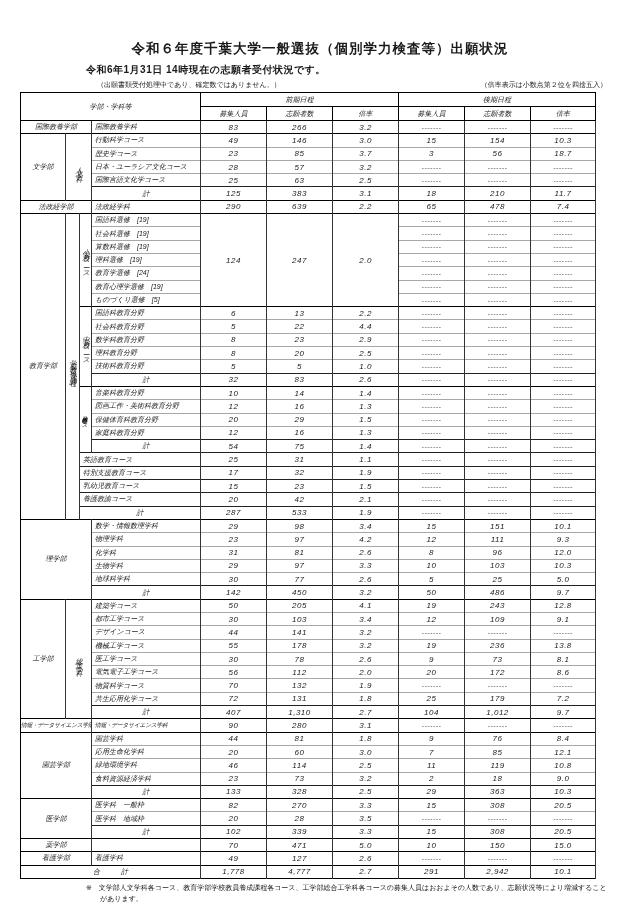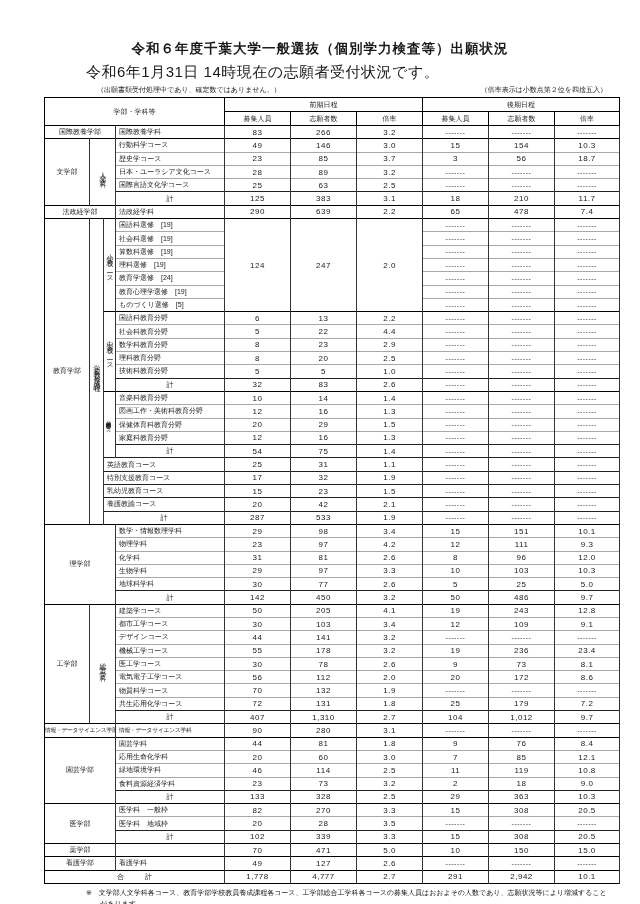--- a/index.html
+++ b/index.html
@@ -14,7 +14,7 @@
     letter-spacing:1px;
   }
   .subtitle{
-    margin:5px 0 0 86px;font-size:15px;font-weight:normal;letter-spacing:0.5px;
+    margin:5px 0 0 86px;font-size:10px;font-weight:bold;letter-spacing:0.5px;
   }
   .noteline{
     display:flex;justify-content:space-between;

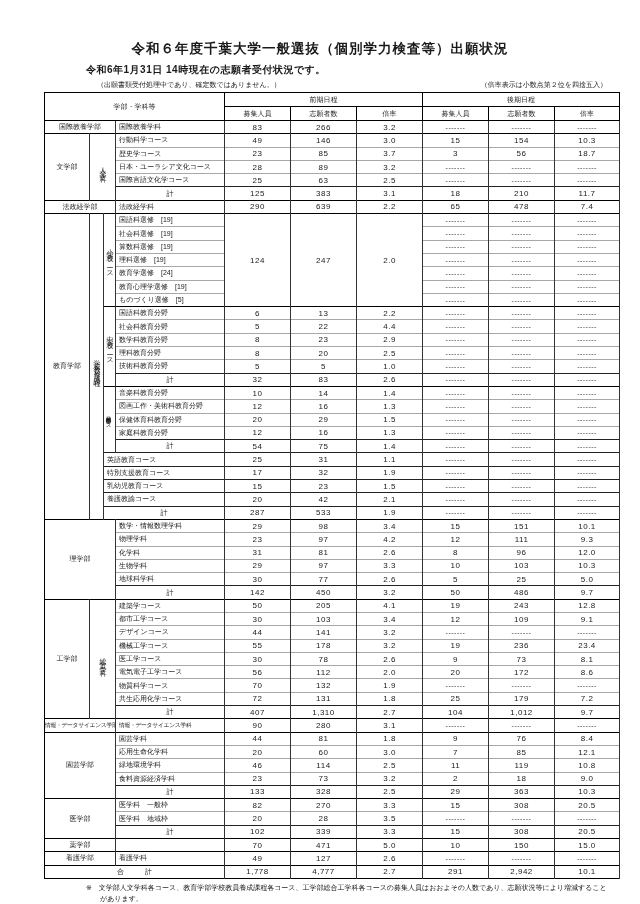--- a/index.html
+++ b/index.html
@@ -21,8 +21,8 @@
     margin:3px 33px 2px 97px;font-size:7px;color:#222;
   }
   table{
-    margin-left:44px;border-collapse:collapse;table-layout:fixed;
-    width:575px;border:1.6px solid #000;
+    margin-left:20px;border-collapse:collapse;table-layout:fixed;
+    width:575px;border:1.6px solid #000;font-style:italic;
   }
   th,td{
     padding:0;margin:0;font-weight:normal;overflow:hidden;

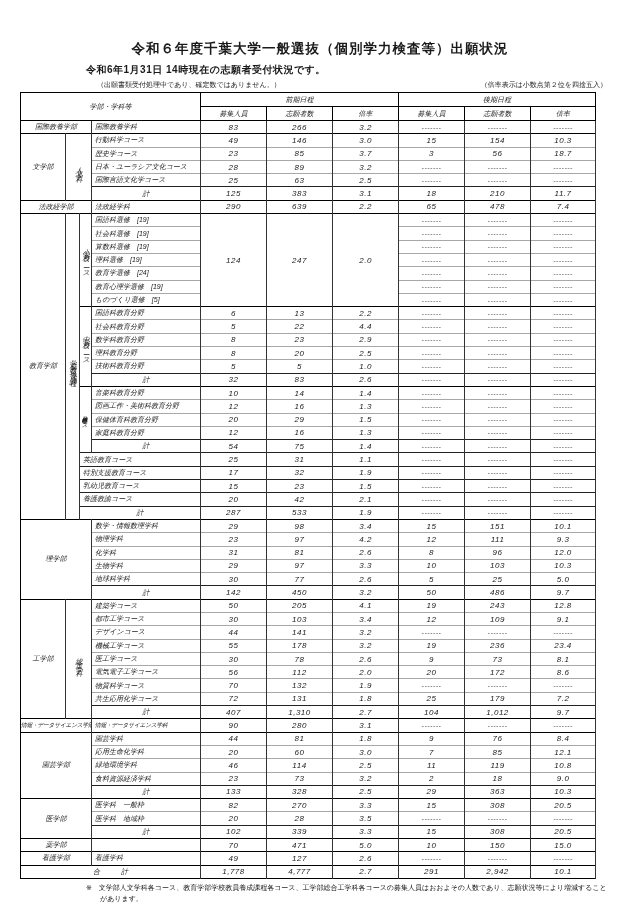--- a/index.html
+++ b/index.html
@@ -128,7 +128,7 @@
         <tr>
           <td class="n">日本・ユーラシア文化コース</td>
           <td class="m">28</td>
-          <td class="m">89</td>
+          <td class="m">57</td>
           <td class="m">3.2</td>
           <td class="dash">-------</td>
           <td class="dash">-------</td>

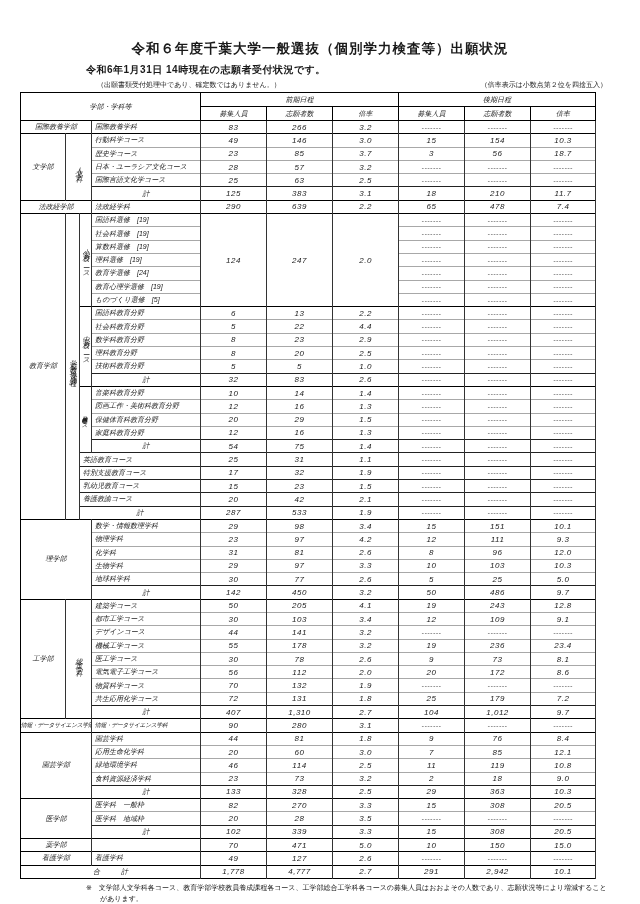--- a/index.html
+++ b/index.html
@@ -447,7 +447,7 @@
           <td class="m">3.2</td>
           <td class="m">19</td>
           <td class="m">236</td>
-          <td class="m">23.4</td>
+          <td class="m">13.8</td>
         </tr>
         <tr>
           <td class="n">医工学コース</td>

